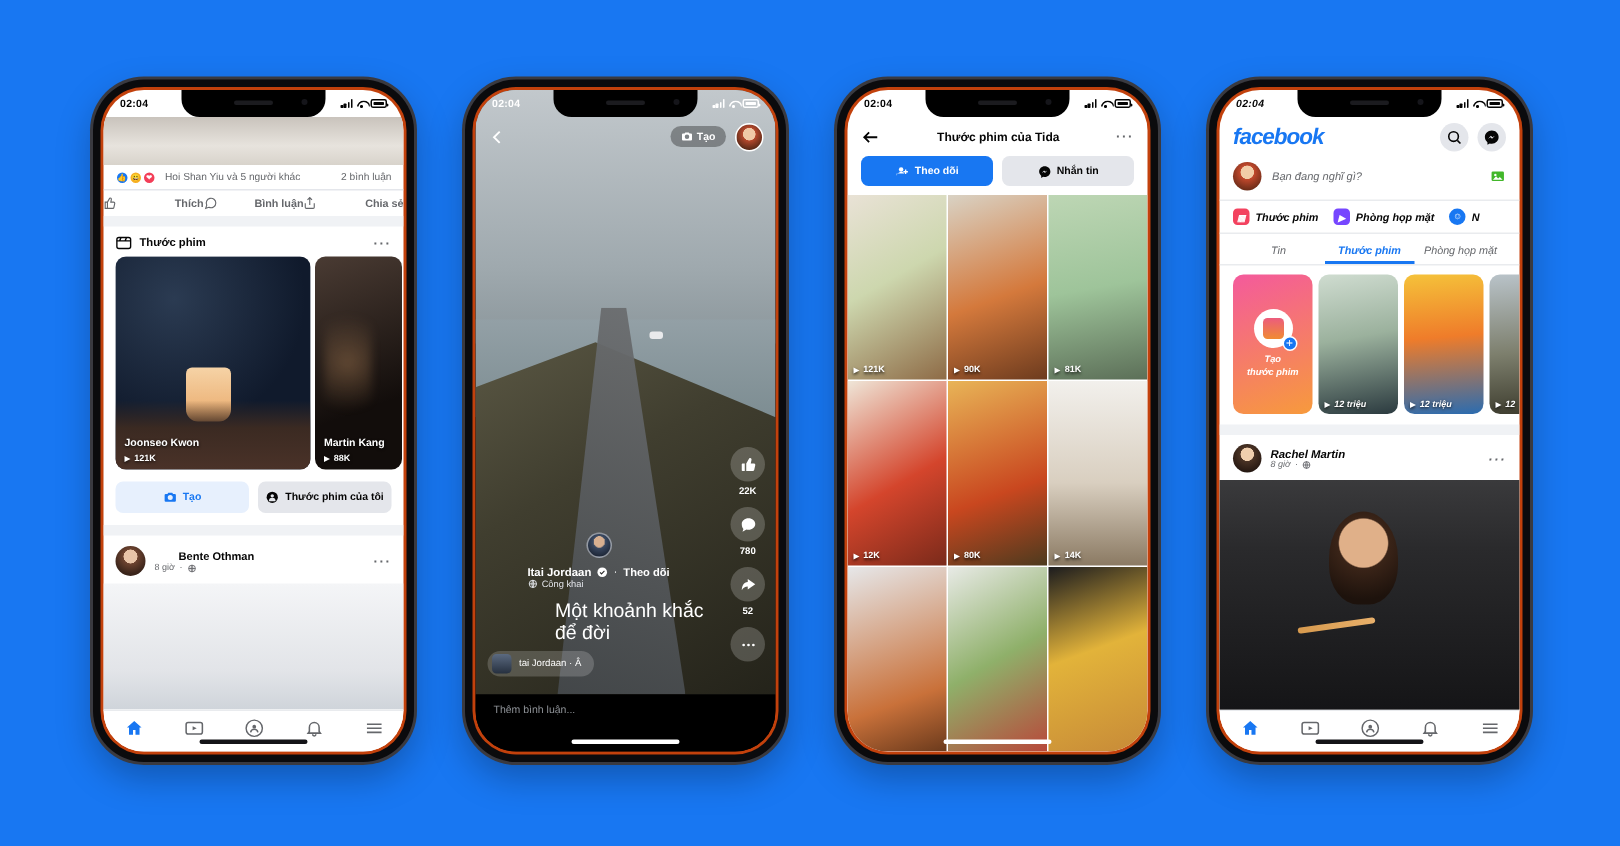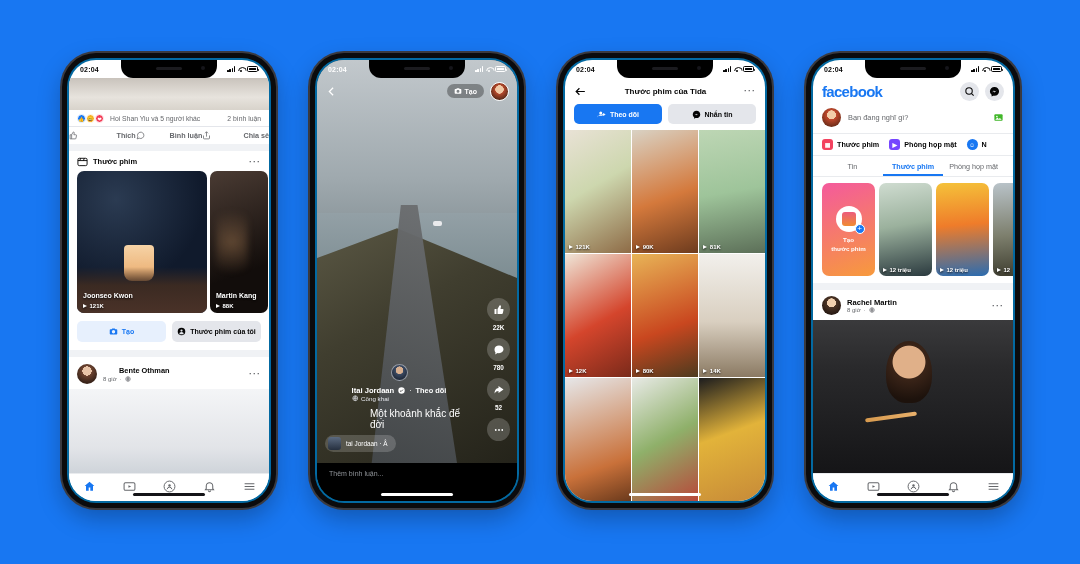--- a/index.html
+++ b/index.html
@@ -14,7 +14,7 @@
   
   .phone { position:absolute; border-radius:34px; background:#0b0b0d;
            box-shadow:0 0 0 2px #3a3a40, 0 10px 24px rgba(0,0,0,.28); }
-  .phone .bezel { position:absolute; inset:5px; border-radius:29px; background:#0369a1; overflow:hidden; }
+  .phone .bezel { position:absolute; inset:5px; border-radius:29px; background:#c2410c; overflow:hidden; }
   .screen { position:absolute; inset:2px; border-radius:27px; overflow:hidden; background:#fff; }
   .notch { position:absolute; top:0; left:50%; transform:translateX(-50%);
            width:48%; height:18px; background:#000; border-radius:0 0 12px 12px; z-index:40; }

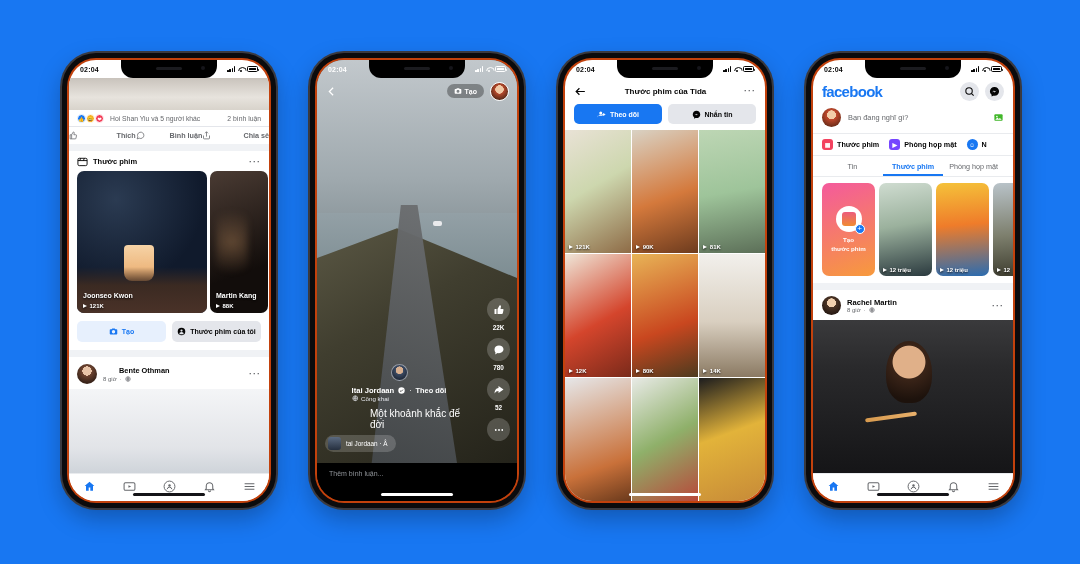--- a/index.html
+++ b/index.html
@@ -176,7 +176,7 @@
 
   
   #p4 { left:806px; top:53px; width:214px; height:455px; }
-  #p4 .screen { background:#fff; display:flex; flex-direction:column; }
+  #p4 .screen { background:#fff; display:flex; flex-direction:column;font-style:italic; }
   .p4-brand { height:27px; margin-top:18px; display:flex; align-items:center;
               justify-content:space-between; padding:0 9px; flex:none; }
   .p4-logo { color:#1877F2; font-size:15px; font-weight:bold; letter-spacing:-.7px; }

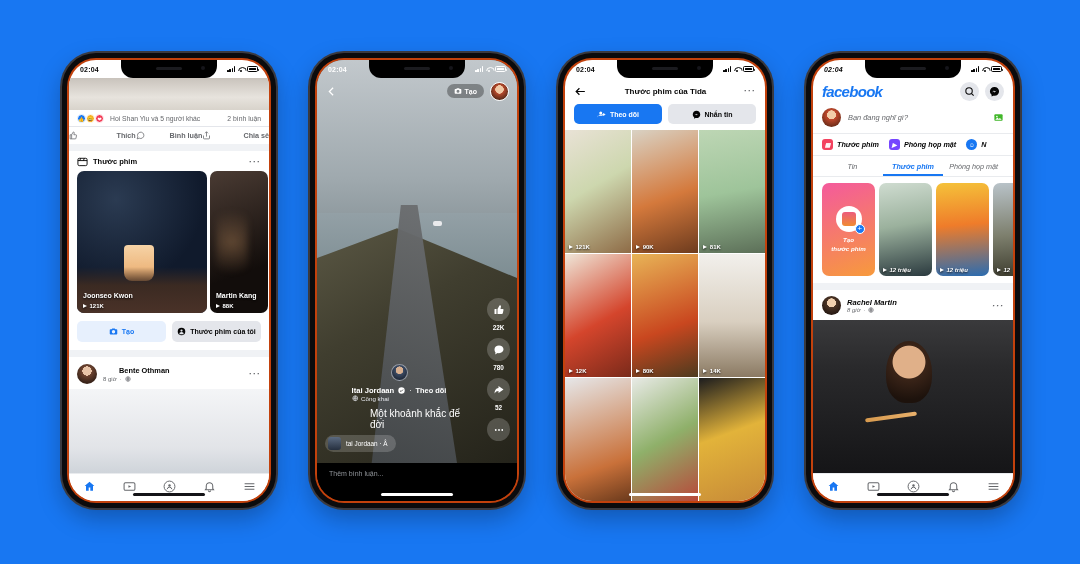--- a/index.html
+++ b/index.html
@@ -135,7 +135,7 @@
   .p2-uname { color:#fff; font-size:7.6px; font-weight:bold; }
   .p2-follow { color:#fff; font-size:7.4px; font-weight:bold; }
   .p2-priv { color:#e4e6eb; font-size:6.2px; display:flex; align-items:center; gap:3px; }
-  .p2-cap { color:#fff; font-size:10px; margin:6px 0 5px;padding-left:45px; }
+  .p2-cap { color:#fff; font-size:13px; margin:6px 0 5px;padding-left:45px; }
   .p2-audio { display:inline-flex; align-items:center; gap:5px; background:rgba(255,255,255,.18);
               border-radius:11px; padding:2px 8px 2px 3px; }
   .p2-audio .thumb { width:13px; height:13px; border-radius:3px;

